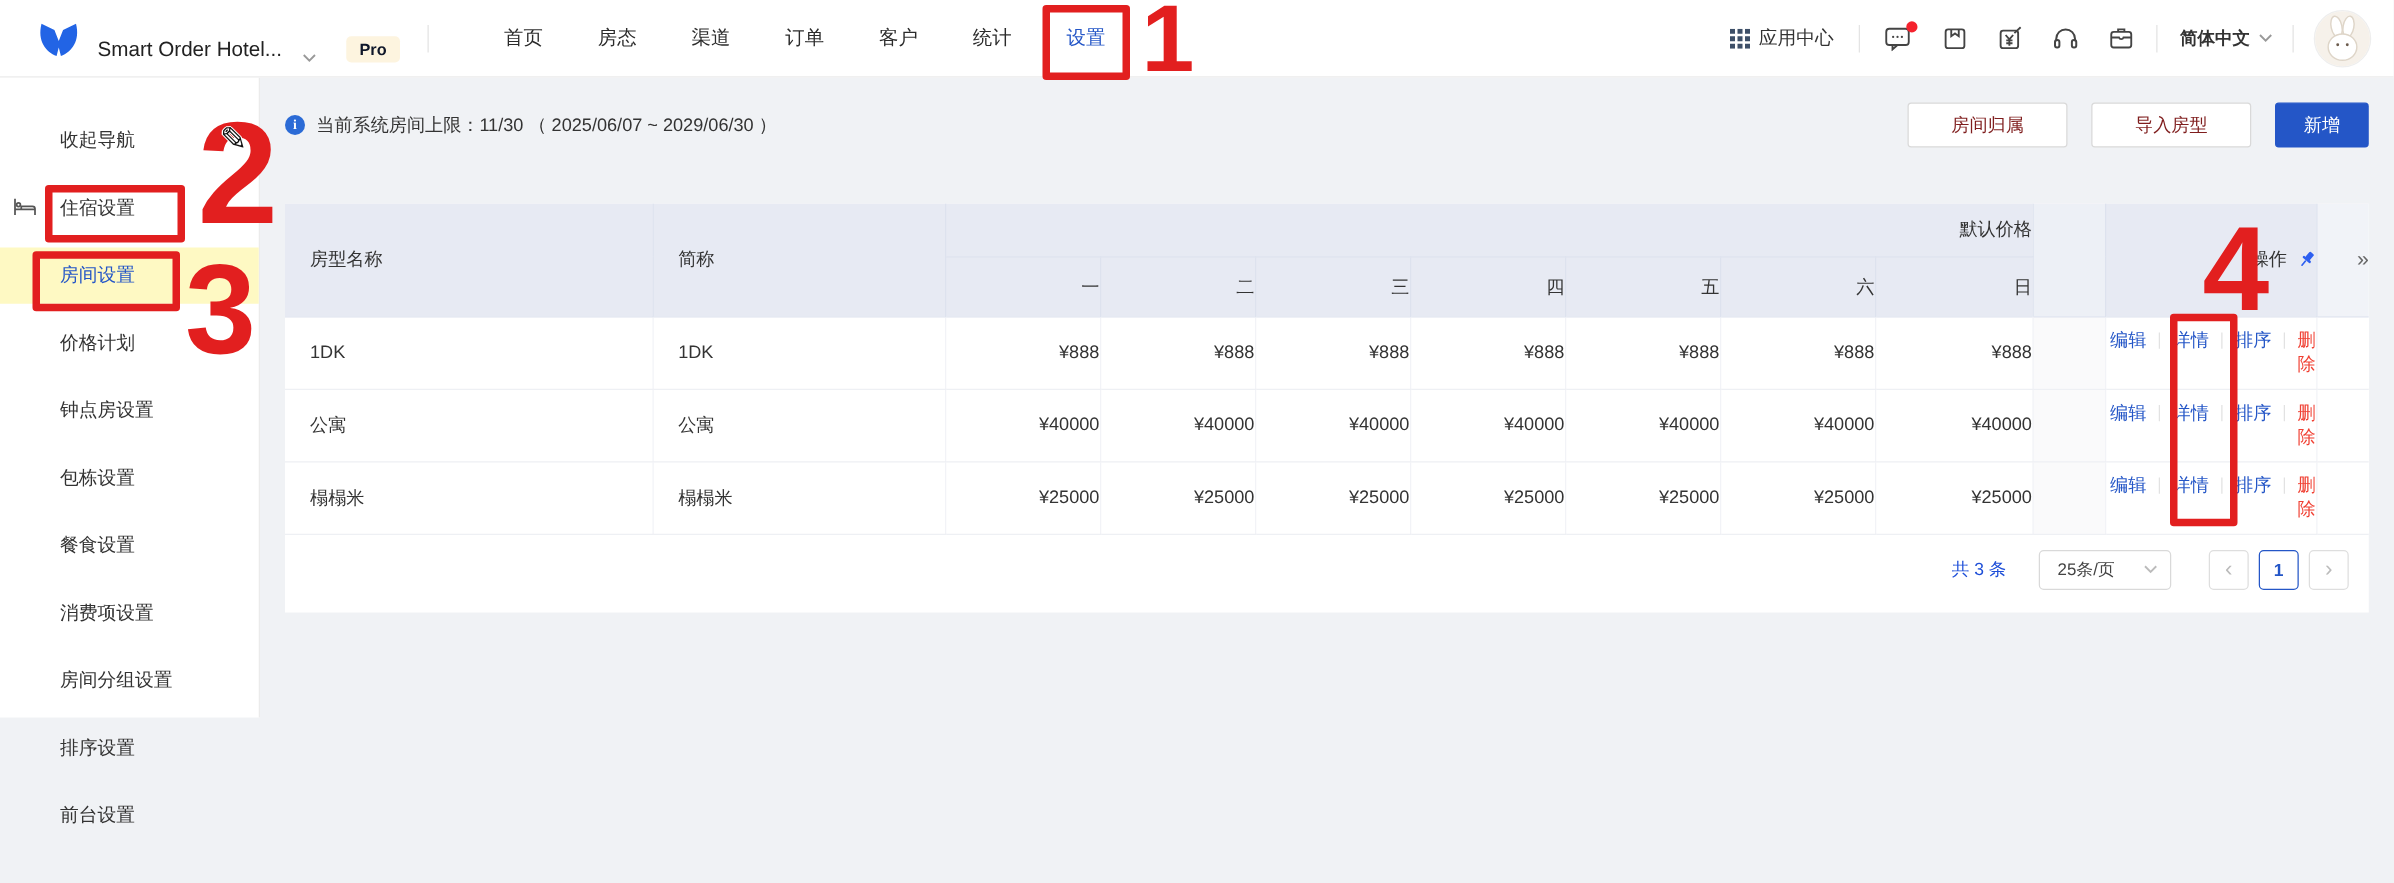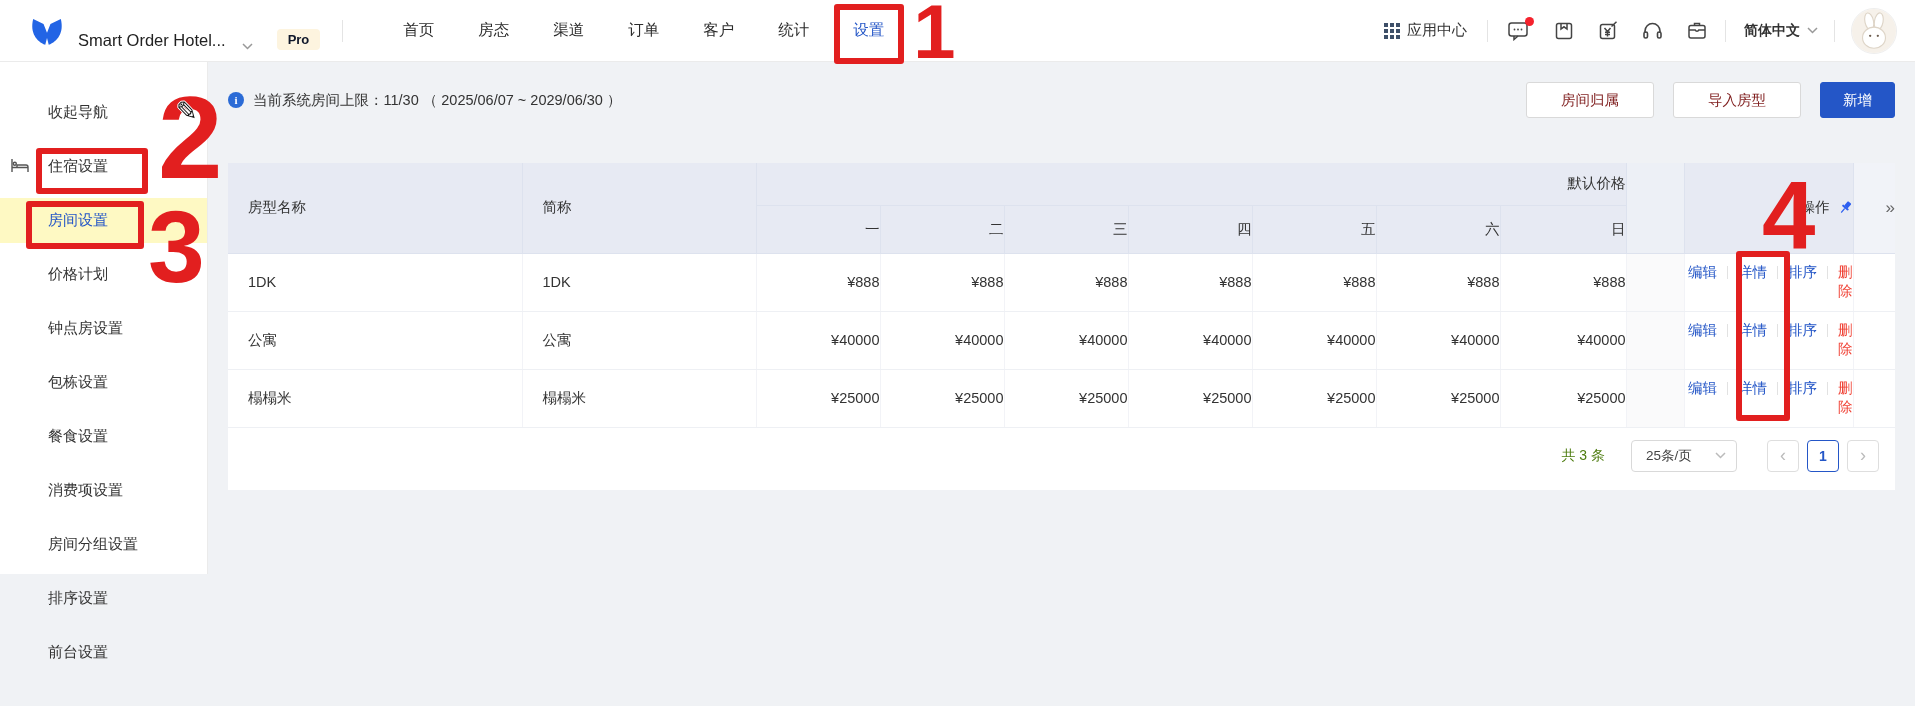--- a/index.html
+++ b/index.html
@@ -64,7 +64,7 @@
 
   
   .pager { height:62px; display:flex; align-items:center; justify-content:flex-end; padding:0 16px 6px 0; gap:8px; }
-  .pager-total { font-size:14px; color:#4d7c0f; margin-right:18px; }
+  .pager-total { font-size:14px; color:#1d4ed8; margin-right:18px; }
   .page-size { width:106px; height:32px; border:1px solid #d9d9d9; border-radius:4px; display:flex; align-items:center; justify-content:space-between; padding:0 10px 0 14px; font-size:13.5px; color:#444; cursor:pointer; margin-right:22px; }
   .pg-btn { width:32px; height:32px; border:1px solid #dedede; border-radius:4px; background:#fff; display:flex; align-items:center; justify-content:center; font-size:18px; color:#bbb; cursor:pointer; }
   .pg-btn.current { border-color:#2456c7; color:#2456c7; font-size:14px; font-weight:bold; }

